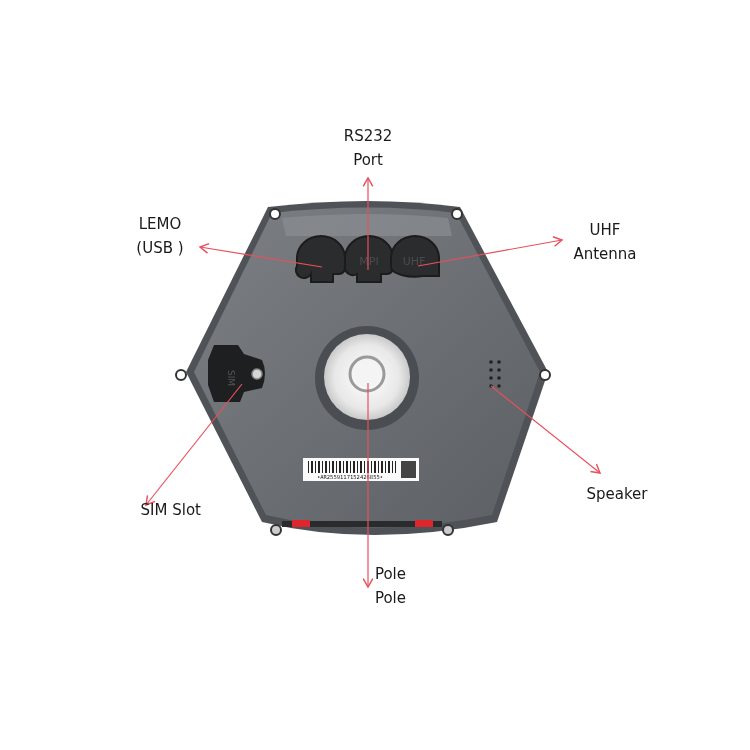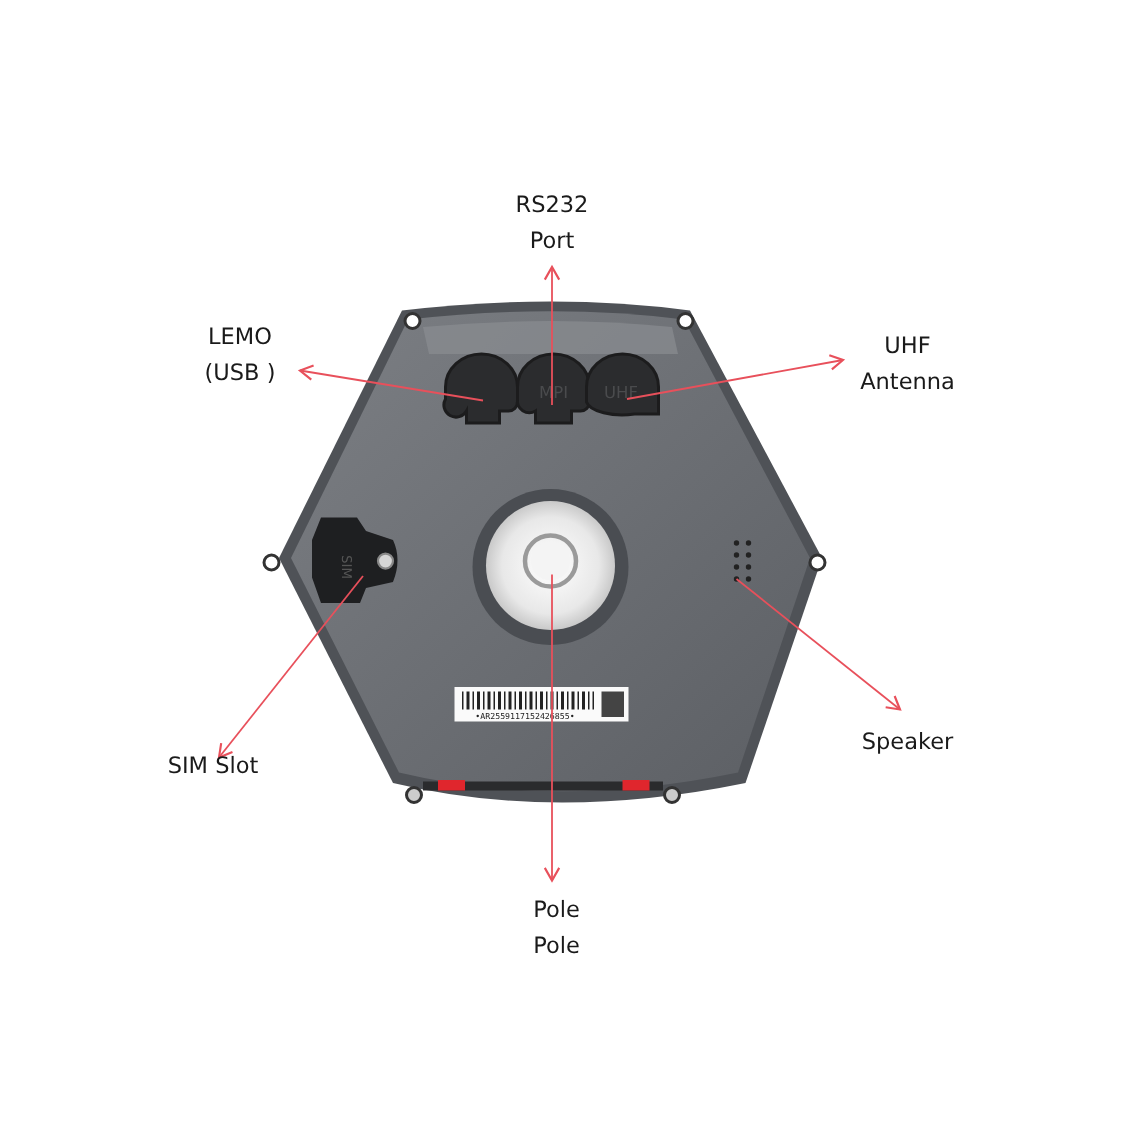--- a/index.html
+++ b/index.html
@@ -138,7 +138,7 @@
   <div>UHF</div>
   <div>Antenna</div>
 </div>
-<div class="label" style="left:560px; top:482px; width:90px;">
+<div class="label" style="left:572px; top:482px; width:90px;">
   <div>Speaker</div>
 </div>
 <div class="label" style="left:99px; top:498px; width:86px;">

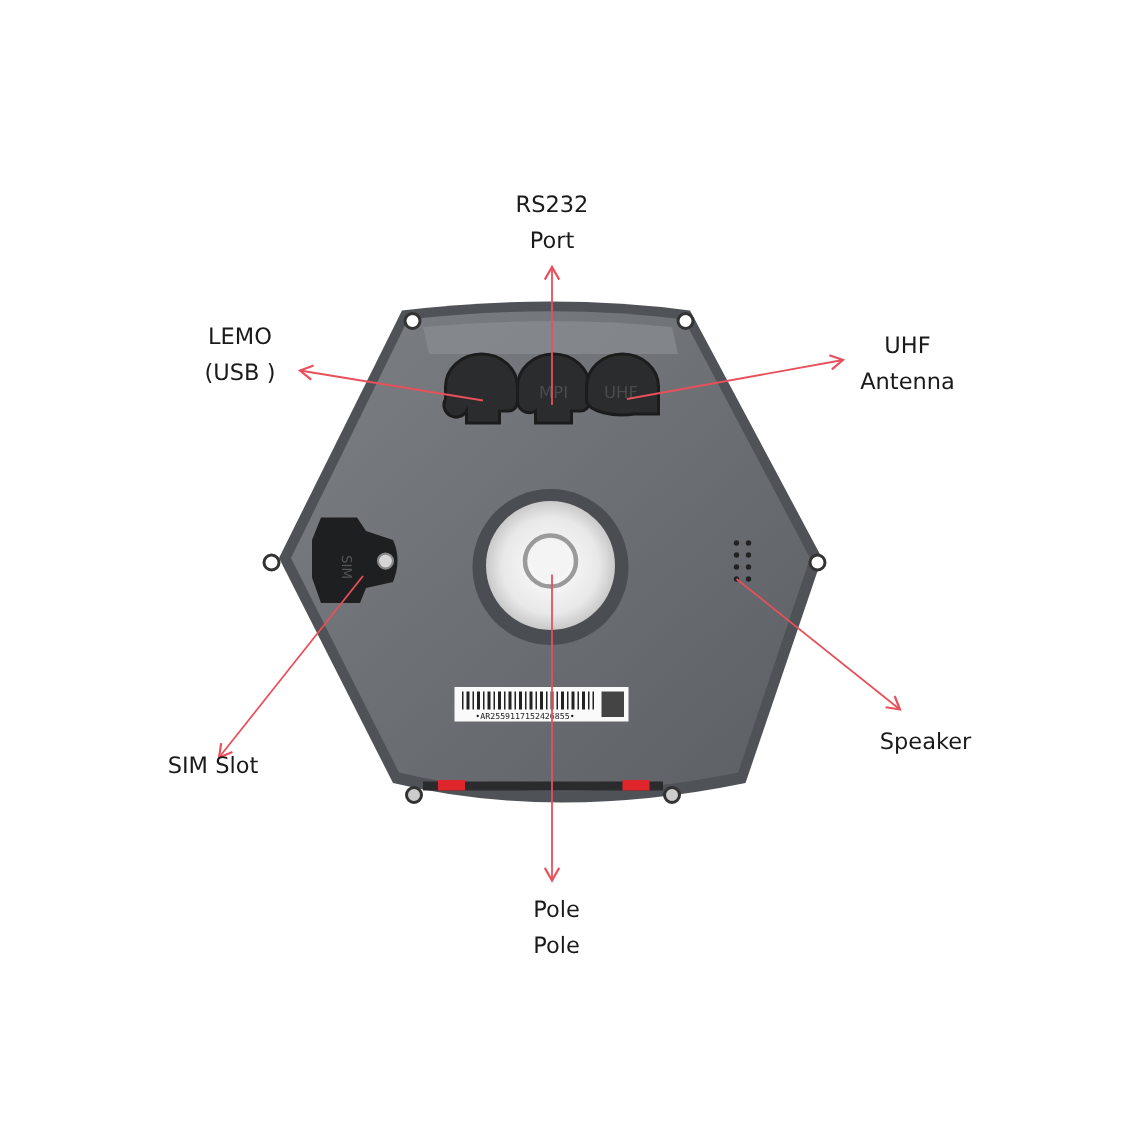--- a/index.html
+++ b/index.html
@@ -141,7 +141,7 @@
 <div class="label" style="left:572px; top:482px; width:90px;">
   <div>Speaker</div>
 </div>
-<div class="label" style="left:99px; top:498px; width:86px;">
+<div class="label" style="left:115px; top:498px; width:86px;text-align:right;">
   <div>SIM Slot</div>
 </div>
 <div class="label" style="left:336px; top:594px; width:70px;">

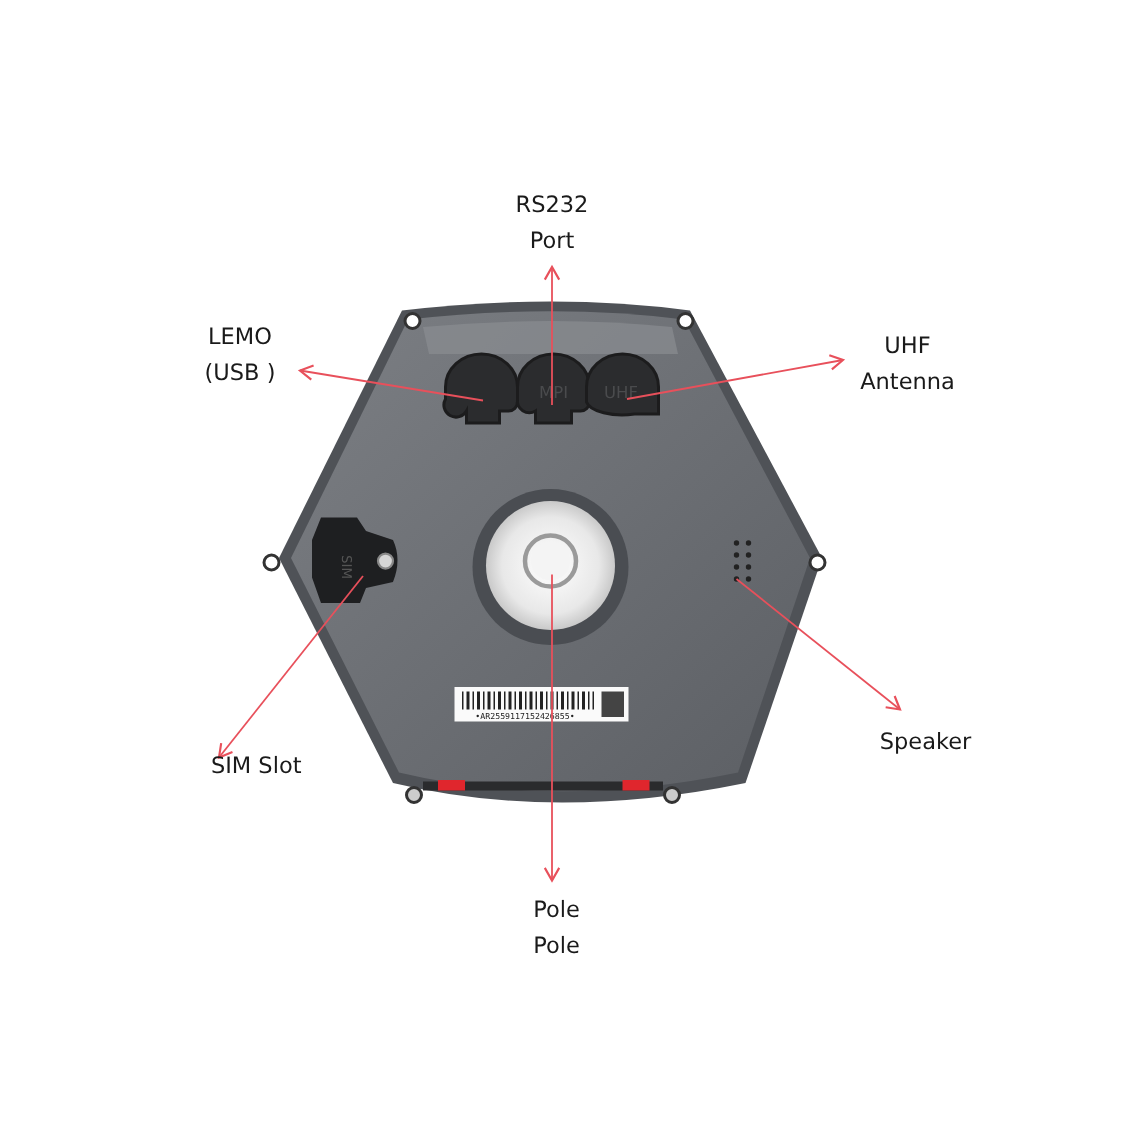--- a/index.html
+++ b/index.html
@@ -144,7 +144,7 @@
 <div class="label" style="left:115px; top:498px; width:86px;text-align:right;">
   <div>SIM Slot</div>
 </div>
-<div class="label" style="left:336px; top:594px; width:70px;">
+<div class="label" style="left:336px; top:562px; width:70px;text-align:right;">
   <div>Pole</div>
   <div>Pole</div>
 </div>

